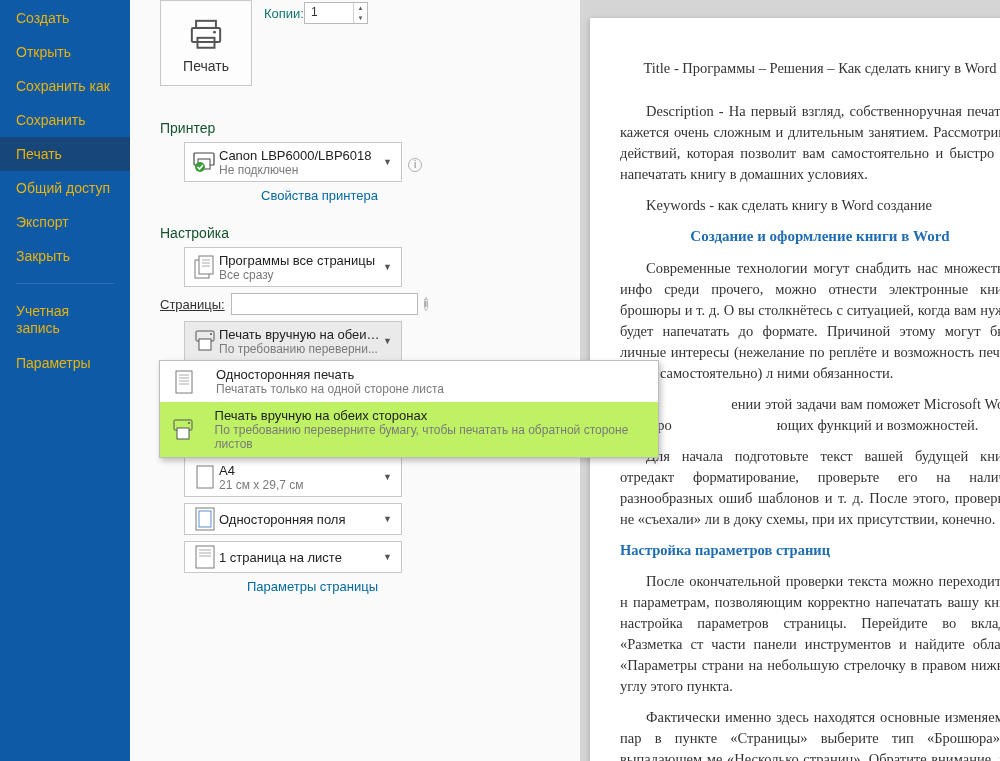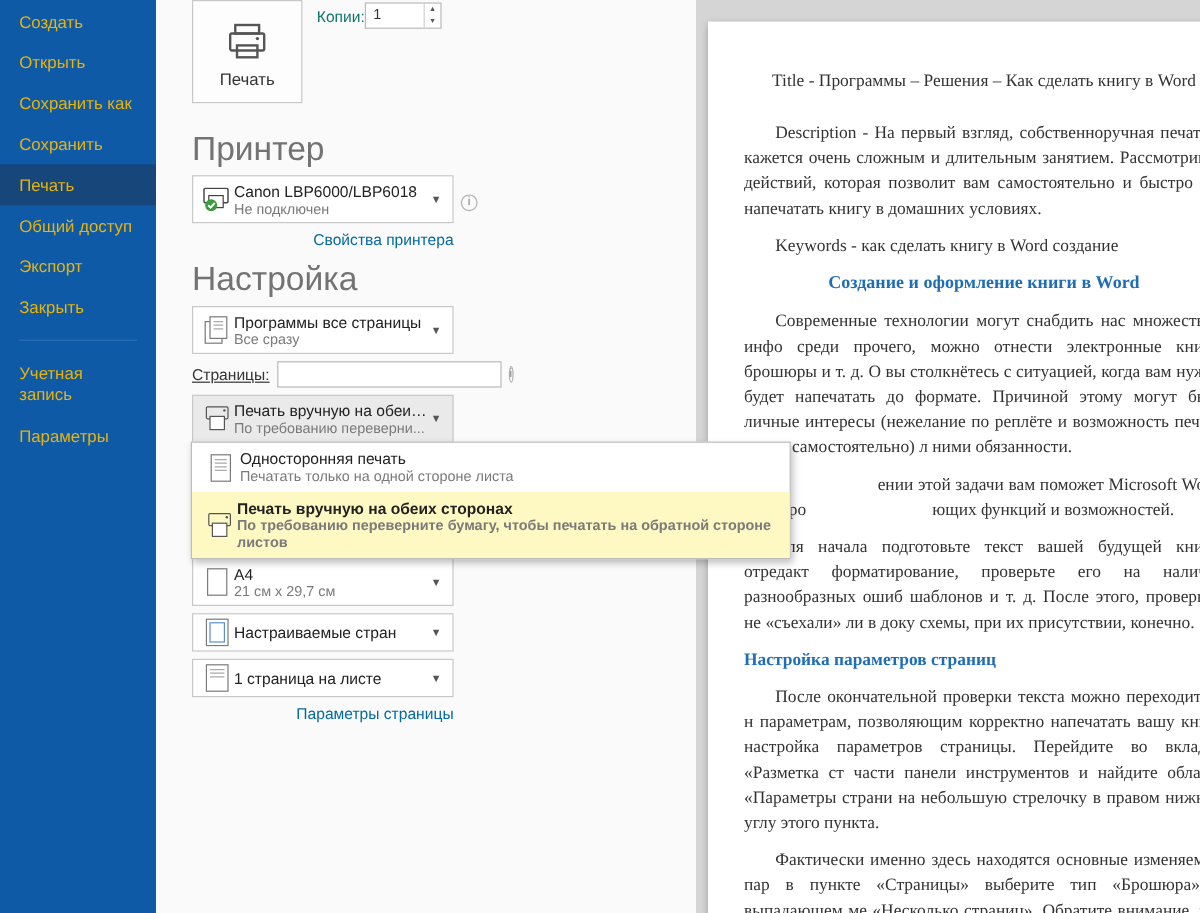--- a/index.html
+++ b/index.html
@@ -56,7 +56,7 @@
   .spin-btns { width: 14px; display: flex; flex-direction: column; border-left: 1px solid #cfcfcf; }
   .spin-btns div { flex: 1; display: flex; align-items: center; justify-content: center; font-size: 6px; color: #555; cursor: pointer; }
 
-  .section-title { font-size: 28px; color: #737373; font-weight: 400; margin: 10px 0 6px 0; }
+  .section-title { font-size: 14px; color: #14532d; font-weight: 400; margin: 22px 0 6px 0; }
 
   .combo {
     width: 218px; min-height: 40px;

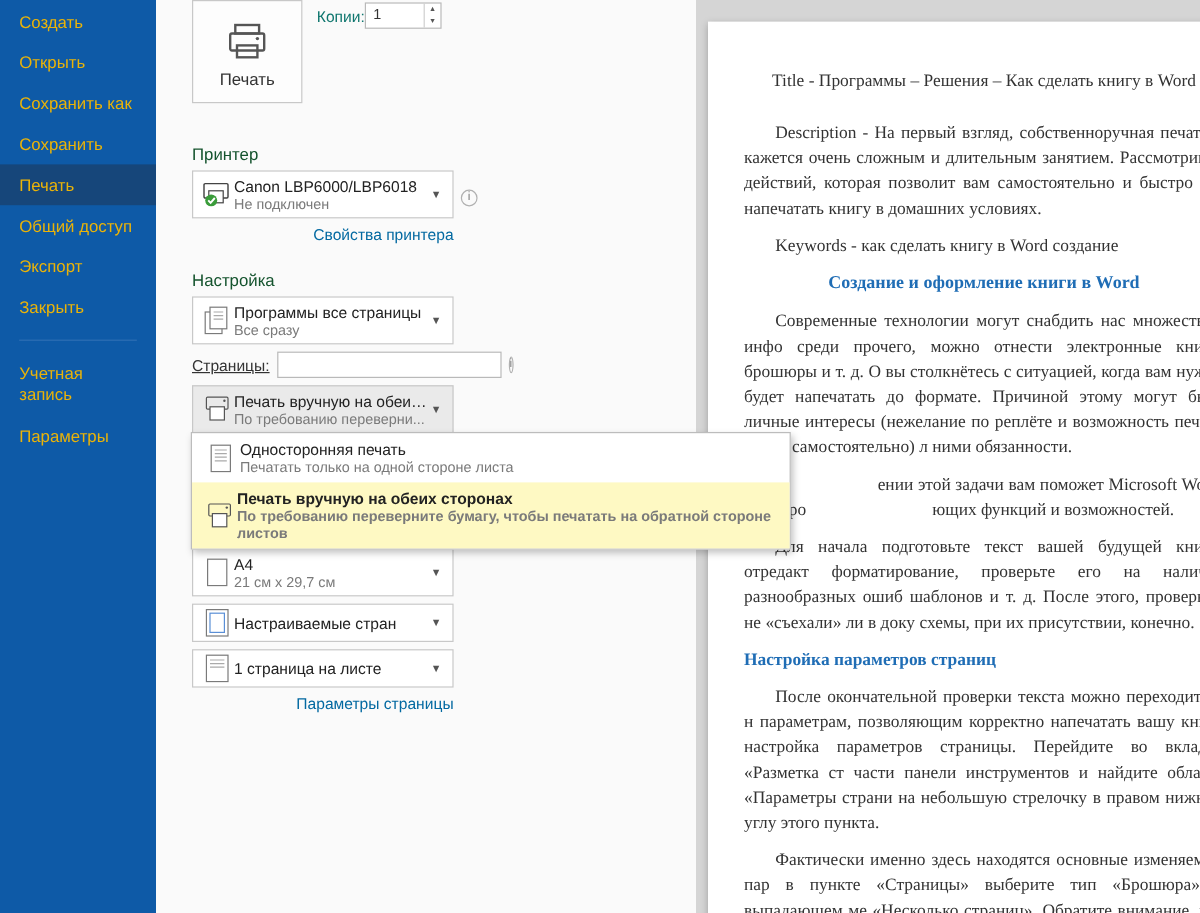--- a/index.html
+++ b/index.html
@@ -62,7 +62,7 @@
     width: 218px; min-height: 40px;
     border: 1px solid #c8c8c8; background: #fff;
     display: flex; align-items: center; padding: 3px 6px 3px 6px;
-    position: relative; cursor: pointer; margin-bottom: 6px;
+    position: relative; cursor: pointer; margin-bottom: 6px; margin-left: 24px;
   }
   .combo .ico { width: 28px; display: flex; align-items: center; justify-content: center; }
   .combo .txt { flex: 1; overflow: hidden; }

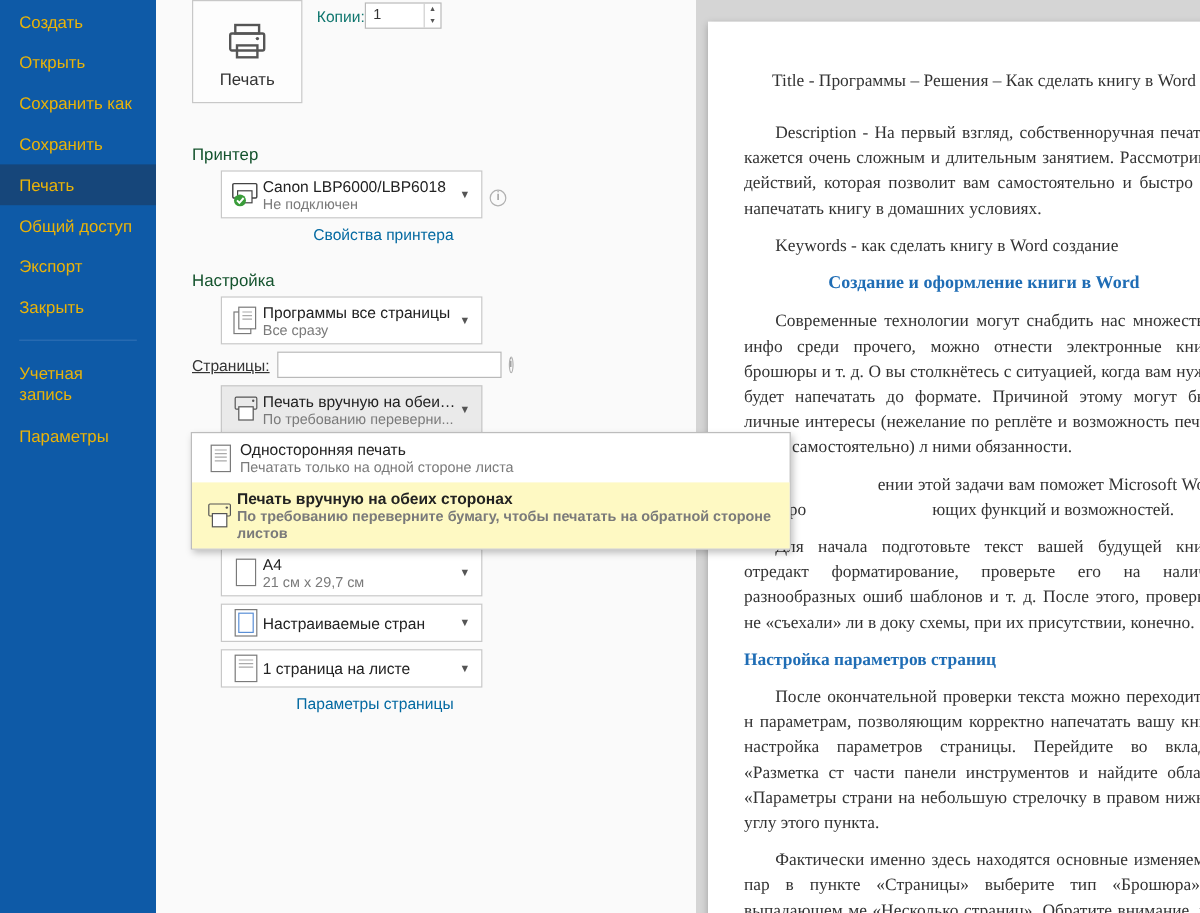--- a/index.html
+++ b/index.html
@@ -86,7 +86,7 @@
     box-shadow: 2px 3px 6px rgba(0,0,0,0.25);
     z-index: 50;
   }
-  .opt { display: flex; align-items: center; padding: 6px 8px; cursor: pointer; }
+  .opt { display: flex; align-items: center; padding: 6px 8px; cursor: pointer; gap: 16px; }
   .opt .oico { width: 32px; display: flex; align-items: center; justify-content: center; }
   .opt .otxt .l1 { font-size: 13px; color: #222; }
   .opt .otxt .l2 { font-size: 12px; color: #7a7a7a; }

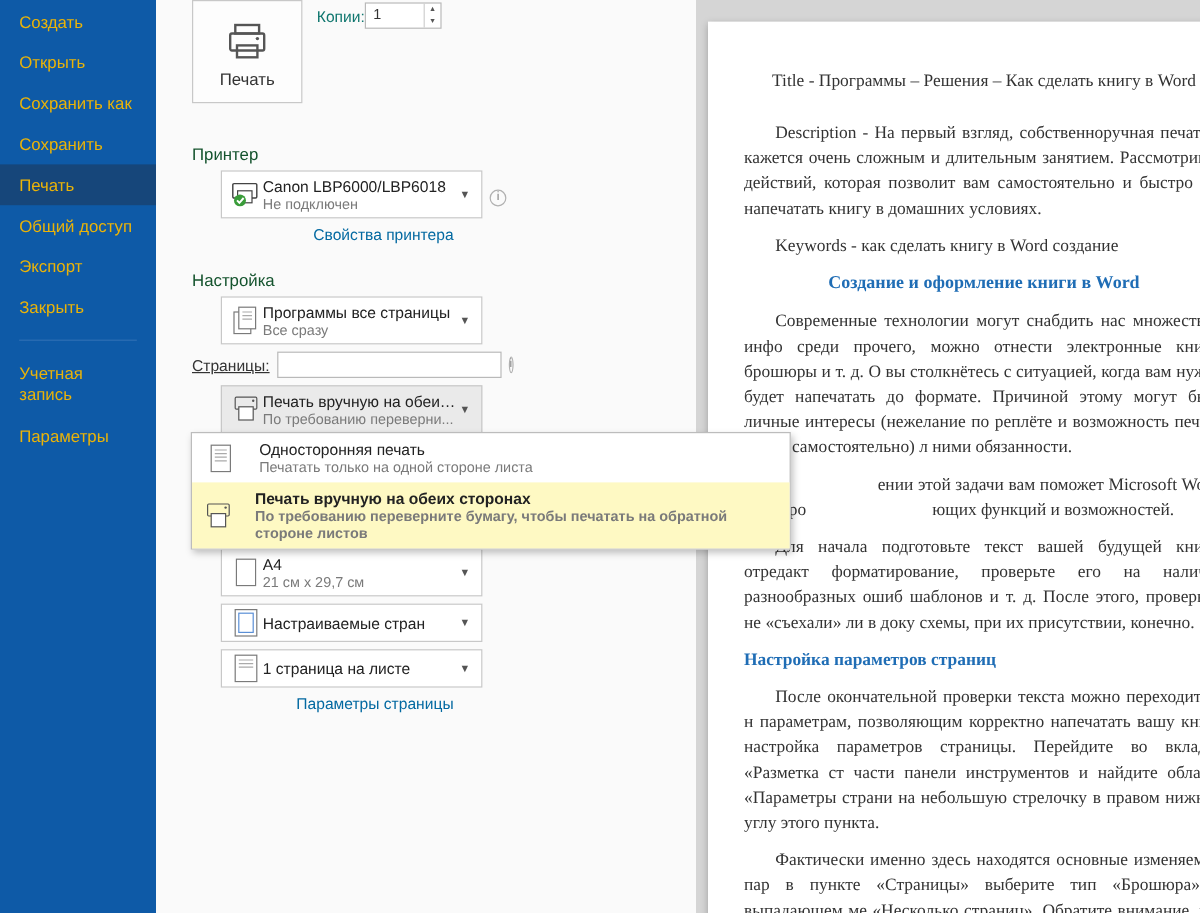--- a/index.html
+++ b/index.html
@@ -90,7 +90,7 @@
   .opt .oico { width: 32px; display: flex; align-items: center; justify-content: center; }
   .opt .otxt .l1 { font-size: 13px; color: #222; }
   .opt .otxt .l2 { font-size: 12px; color: #7a7a7a; }
-  .opt.hover { background: #fef9c3; font-weight: bold; }
+  .opt.hover { background: #bef264; }
 
   .duplex-wrap { position: relative; width: 218px; }
 

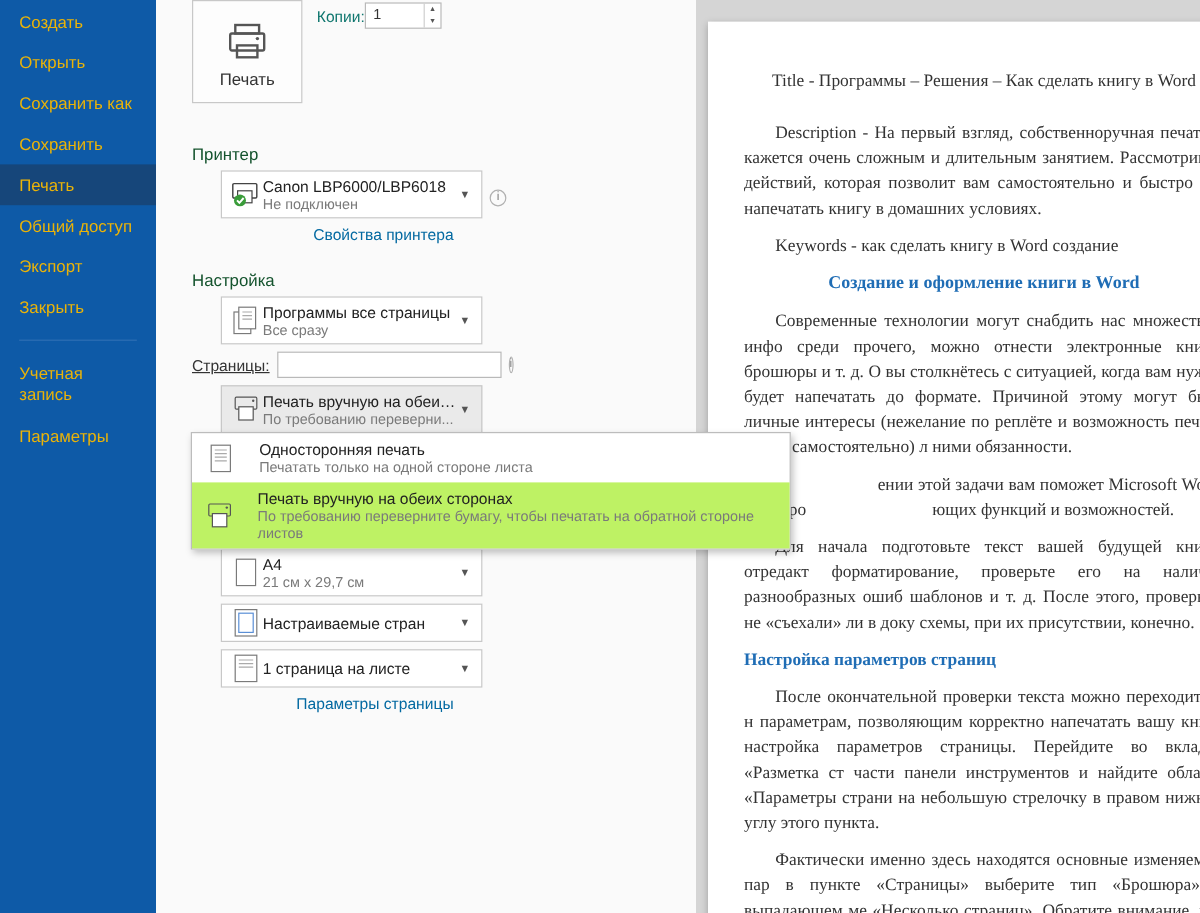--- a/index.html
+++ b/index.html
@@ -272,7 +272,7 @@
         </svg>
     </div>
     <div class="txt">
-      <div class="ln1">Настраиваемые стран</div>
+      <div class="ln1">Односторонняя поля</div>
     </div>
     <div class="chev">▼</div>
   </div>

